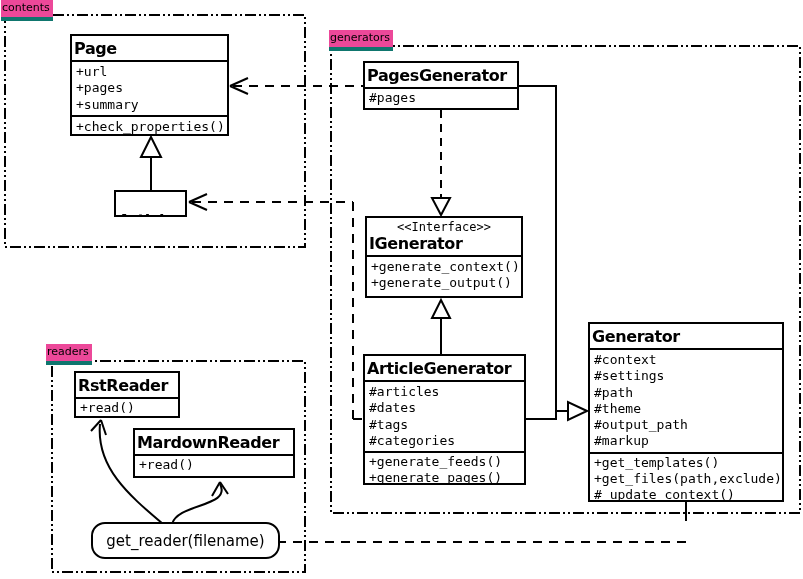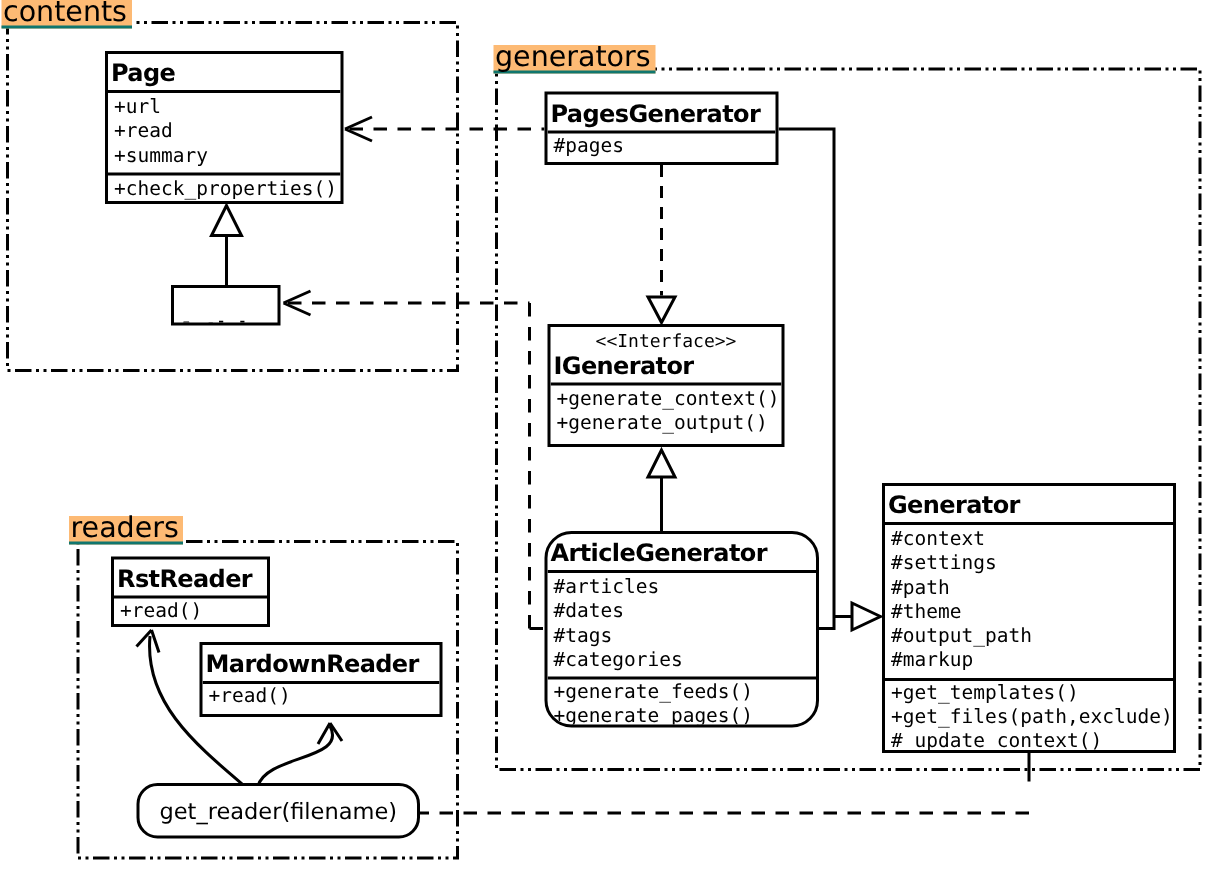--- a/index.html
+++ b/index.html
@@ -6,8 +6,8 @@
   #canvas{position:relative;width:803px;height:579px;background:#ffffff;
           font-family:"DejaVu Sans",sans-serif;color:#000;overflow:hidden;}
   #wires{position:absolute;left:0;top:0;width:803px;height:579px;}
-  .pkg-label{position:absolute;background:#fdba74;font-size:19px;line-height:16px;
-             padding:0 3px 1px 1px;border-bottom:2px solid #0f766e;color:#000;}
+  .pkg-label{position:absolute;background:#ec4899;font-size:11px;line-height:16px;
+             padding:0 3px 1px 1px;border-bottom:4px solid #0f766e;color:#000;}
   .uml-box{position:absolute;background:#ffffff;border:2px solid #000;
            box-sizing:border-box;overflow:hidden;}
   .uml-title{font-family:"DejaVu Sans",sans-serif;font-weight:bold;font-size:16px;

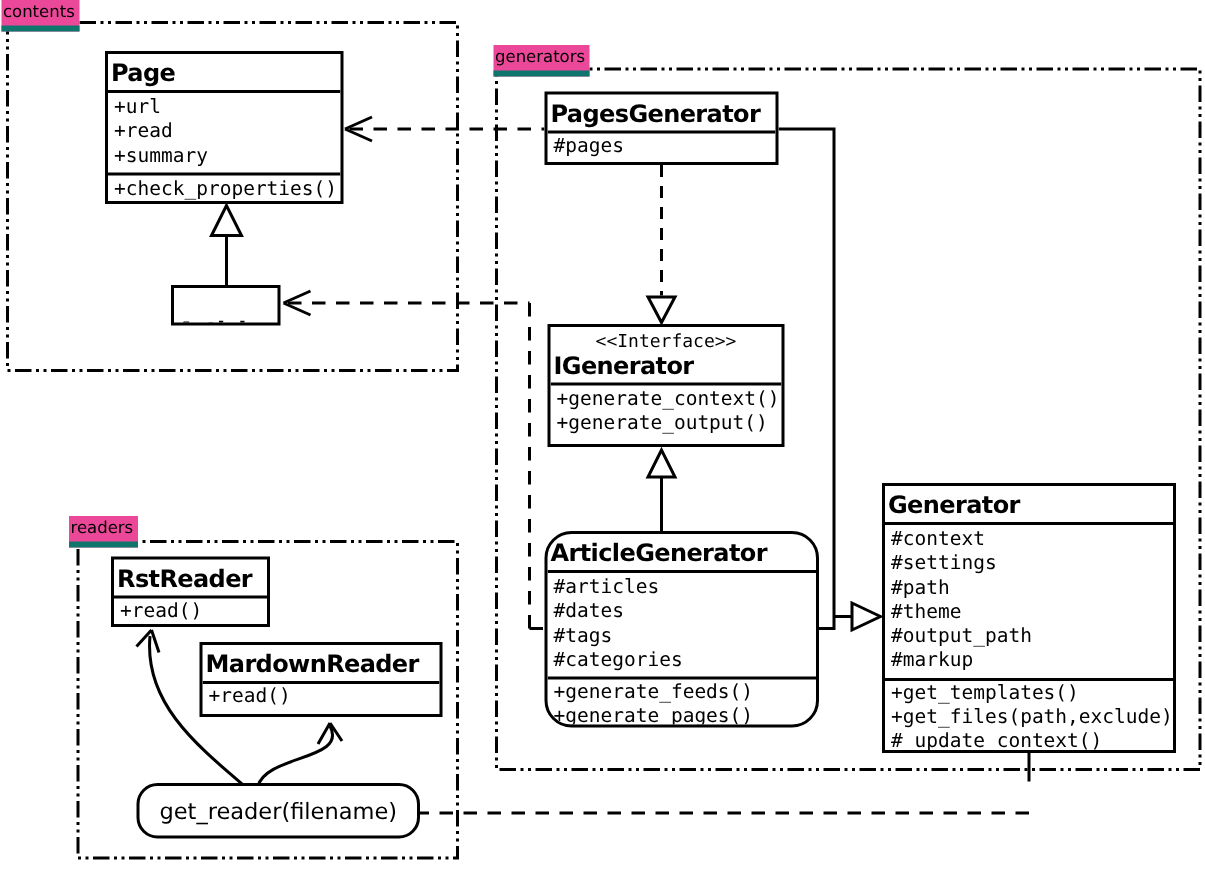--- a/index.html
+++ b/index.html
@@ -69,7 +69,7 @@
     <div class="uml-title">Page</div>
     <div class="uml-sec">
       <div class="uml-row">+url</div>
-      <div class="uml-row">+read</div>
+      <div class="uml-row">+pages</div>
       <div class="uml-row">+summary</div>
     </div>
     <div class="uml-sec">

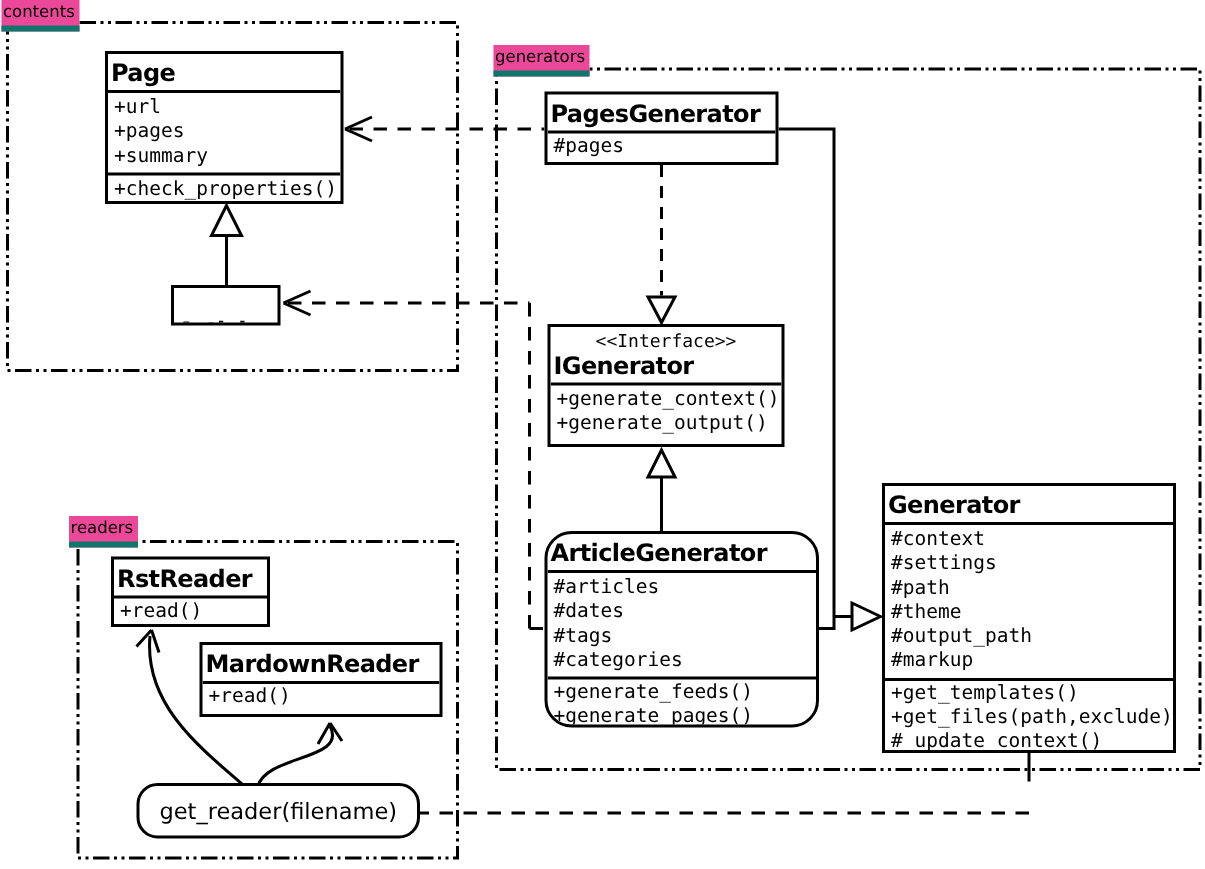--- a/index.html
+++ b/index.html
@@ -99,7 +99,7 @@
     </div>
   </div>
 
-  <div class="uml-box" style="left:363px;top:354px;width:183px;height:131px;border-radius:18px;">
+  <div class="uml-box" style="left:363px;top:354px;width:163px;height:131px;">
     <div class="uml-title">ArticleGenerator</div>
     <div class="uml-sec">
       <div class="uml-row">#articles</div>

